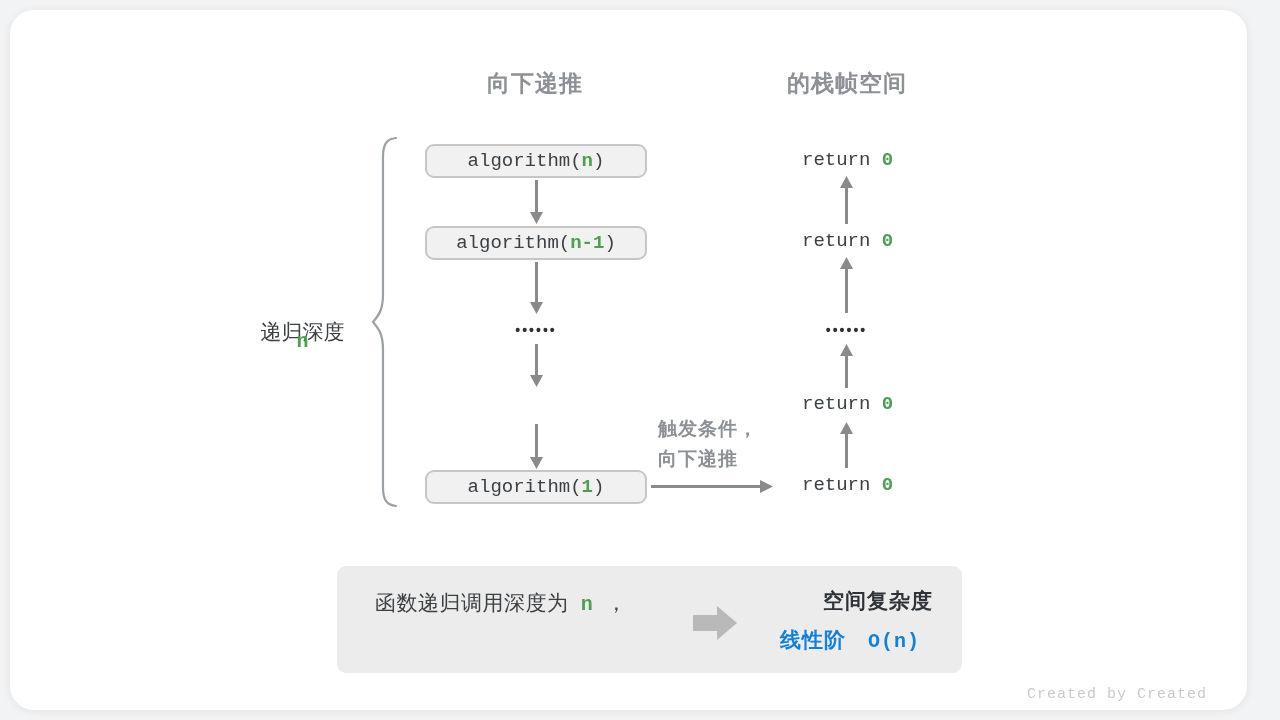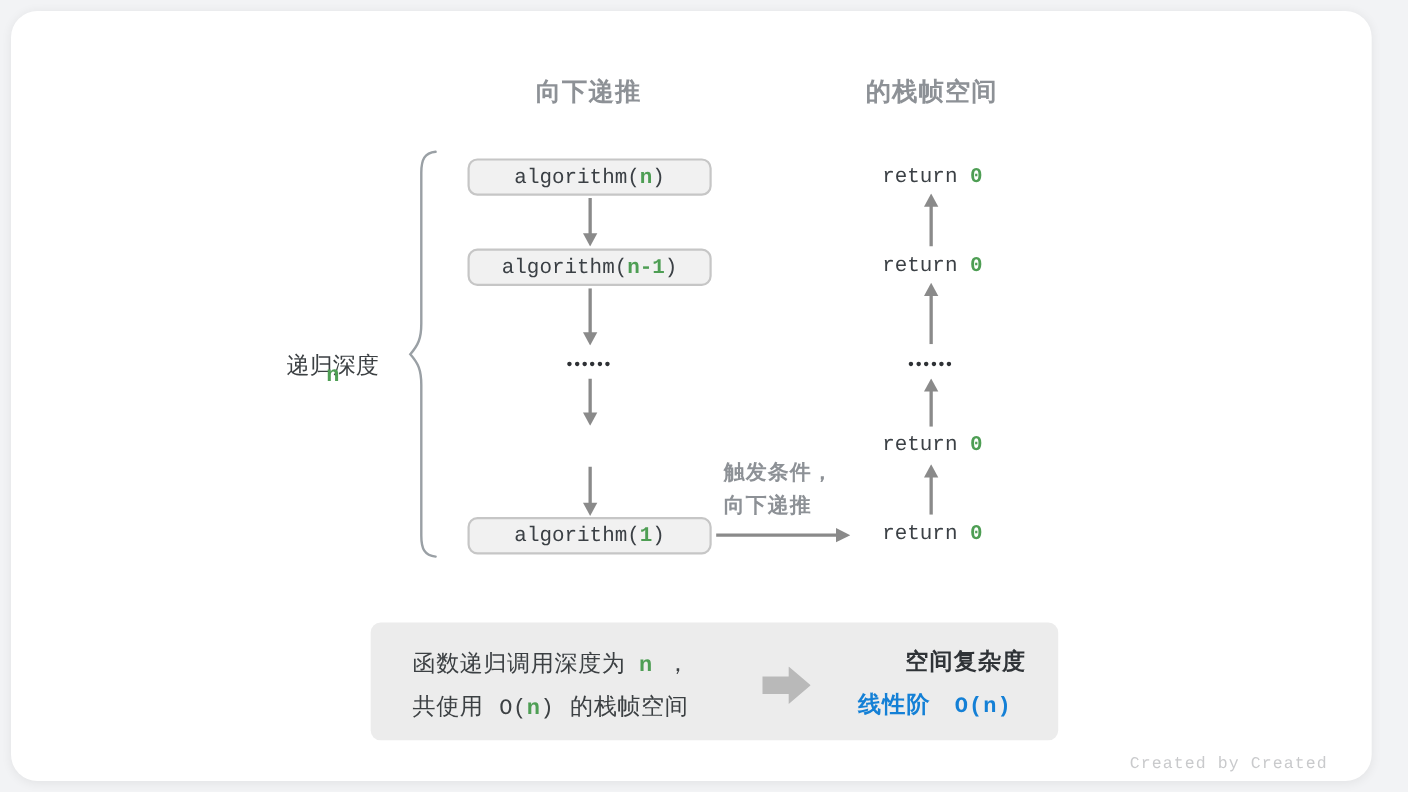--- a/index.html
+++ b/index.html
@@ -223,11 +223,6 @@
     <span class="mono green" style="margin:0 6px;">n</span>
     <span>，</span>
   </div>
-  <div class="abs summary-line" style="top:618px;">
-    <span>共使用</span>
-    <span class="mono" style="margin-left:8px;">O(</span><span class="mono green">n</span><span class="mono" style="margin-right:8px;">)</span>
-    <span>的栈帧空间</span>
-  </div>
 
   <span class="abs" style="left:683px; top:596px;">
     <svg width="44" height="34">

